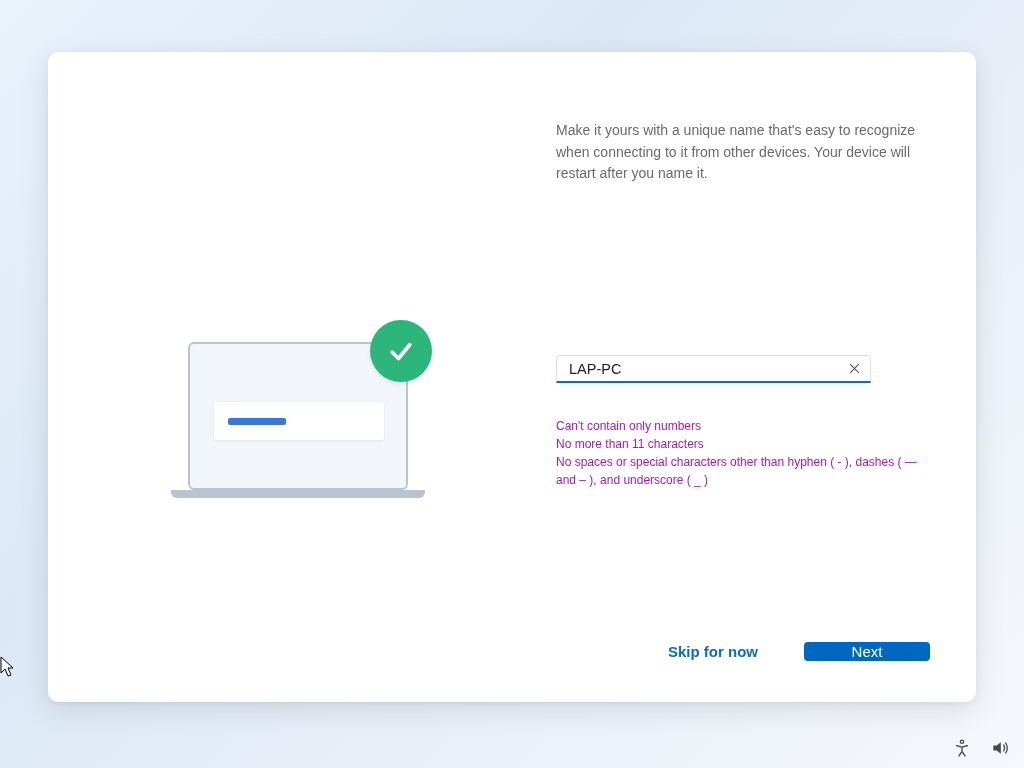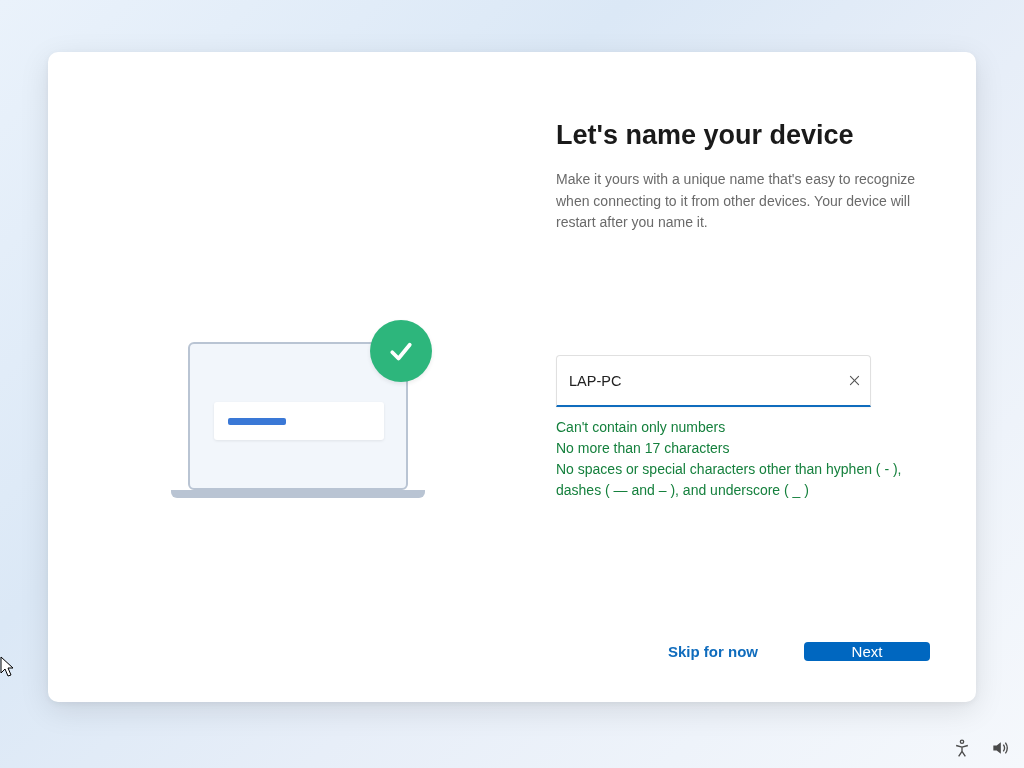--- a/index.html
+++ b/index.html
@@ -184,7 +184,6 @@
   </div>
 
   <div class="right-pane">
-    <h1 class="heading">Let's name your device</h1>
     <p class="subheading">Make it yours with a unique name that's easy to recognize when connecting to it from other devices. Your device will restart after you name it.</p>
 
     <div class="input-wrap">

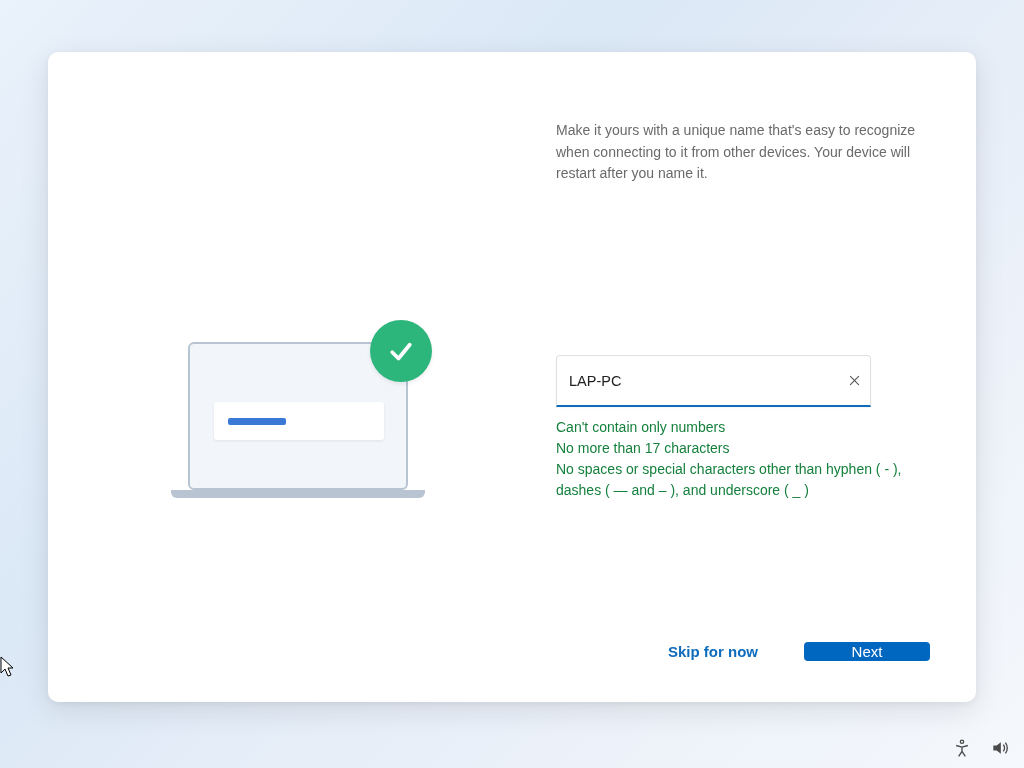--- a/index.html
+++ b/index.html
@@ -43,7 +43,7 @@
     top: 303px;
     left: 8px;
     width: 315px;
-    height: 52px;
+    height: 28px;
     background: #fff;
     border: 1px solid #e0e0e0;
     border-bottom: 2px solid #0f6cbd;

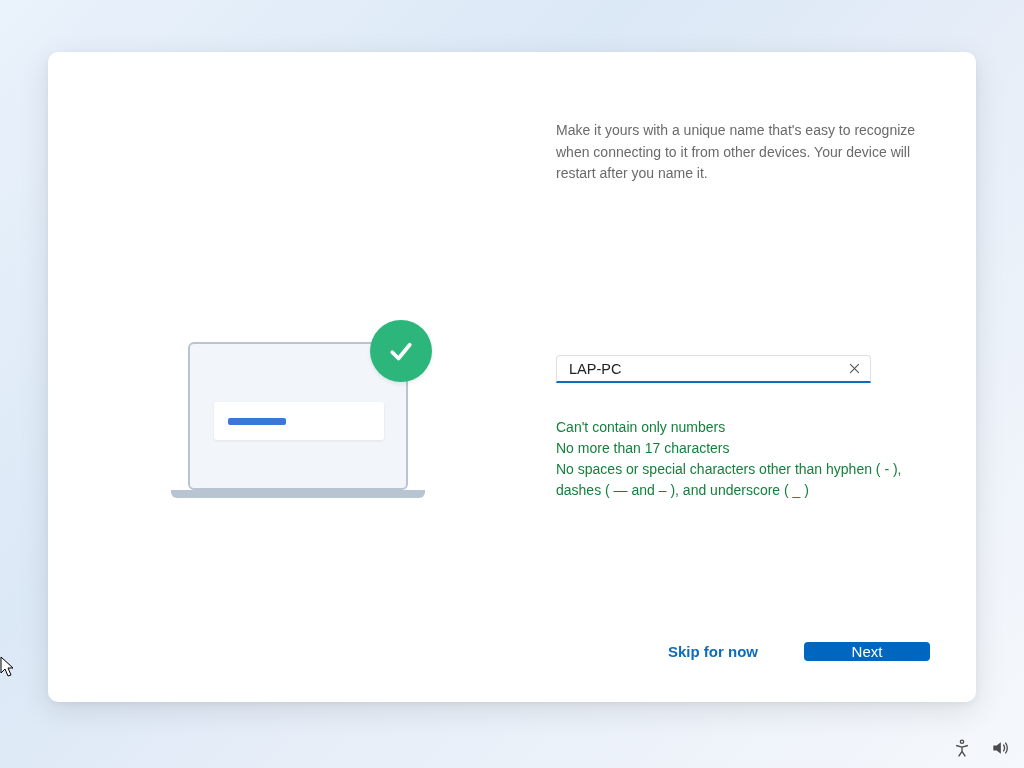--- a/index.html
+++ b/index.html
@@ -71,9 +71,9 @@
     position: absolute;
     top: 365px;
     left: 8px;
-    font-size: 14px;
+    font-size: 12px;
     line-height: 1.5;
-    color: #15803d;
+    color: #a21caf;
     max-width: 380px;
   }
   .button-row {

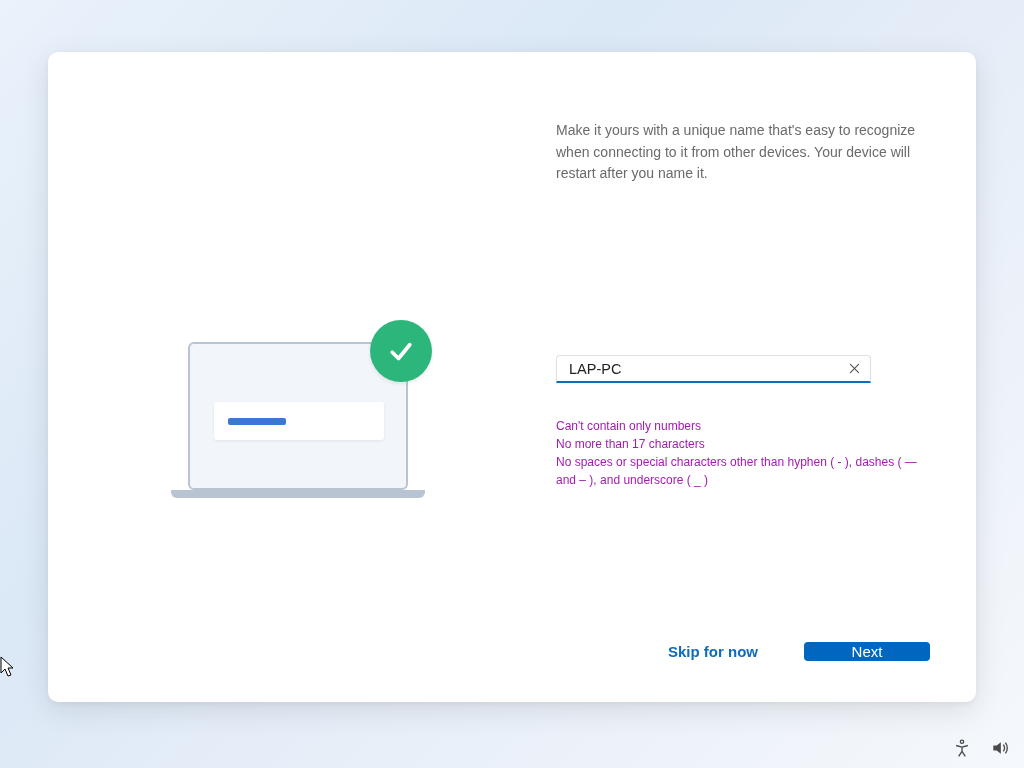--- a/index.html
+++ b/index.html
@@ -198,7 +198,7 @@
 
     <div class="rules">
       <div>Can't contain only numbers</div>
-      <div>No more than 17 characters</div>
+      <div>No more than 11 characters</div>
       <div>No spaces or special characters other than hyphen ( - ), dashes ( — and – ), and underscore ( _ )</div>
     </div>
 

